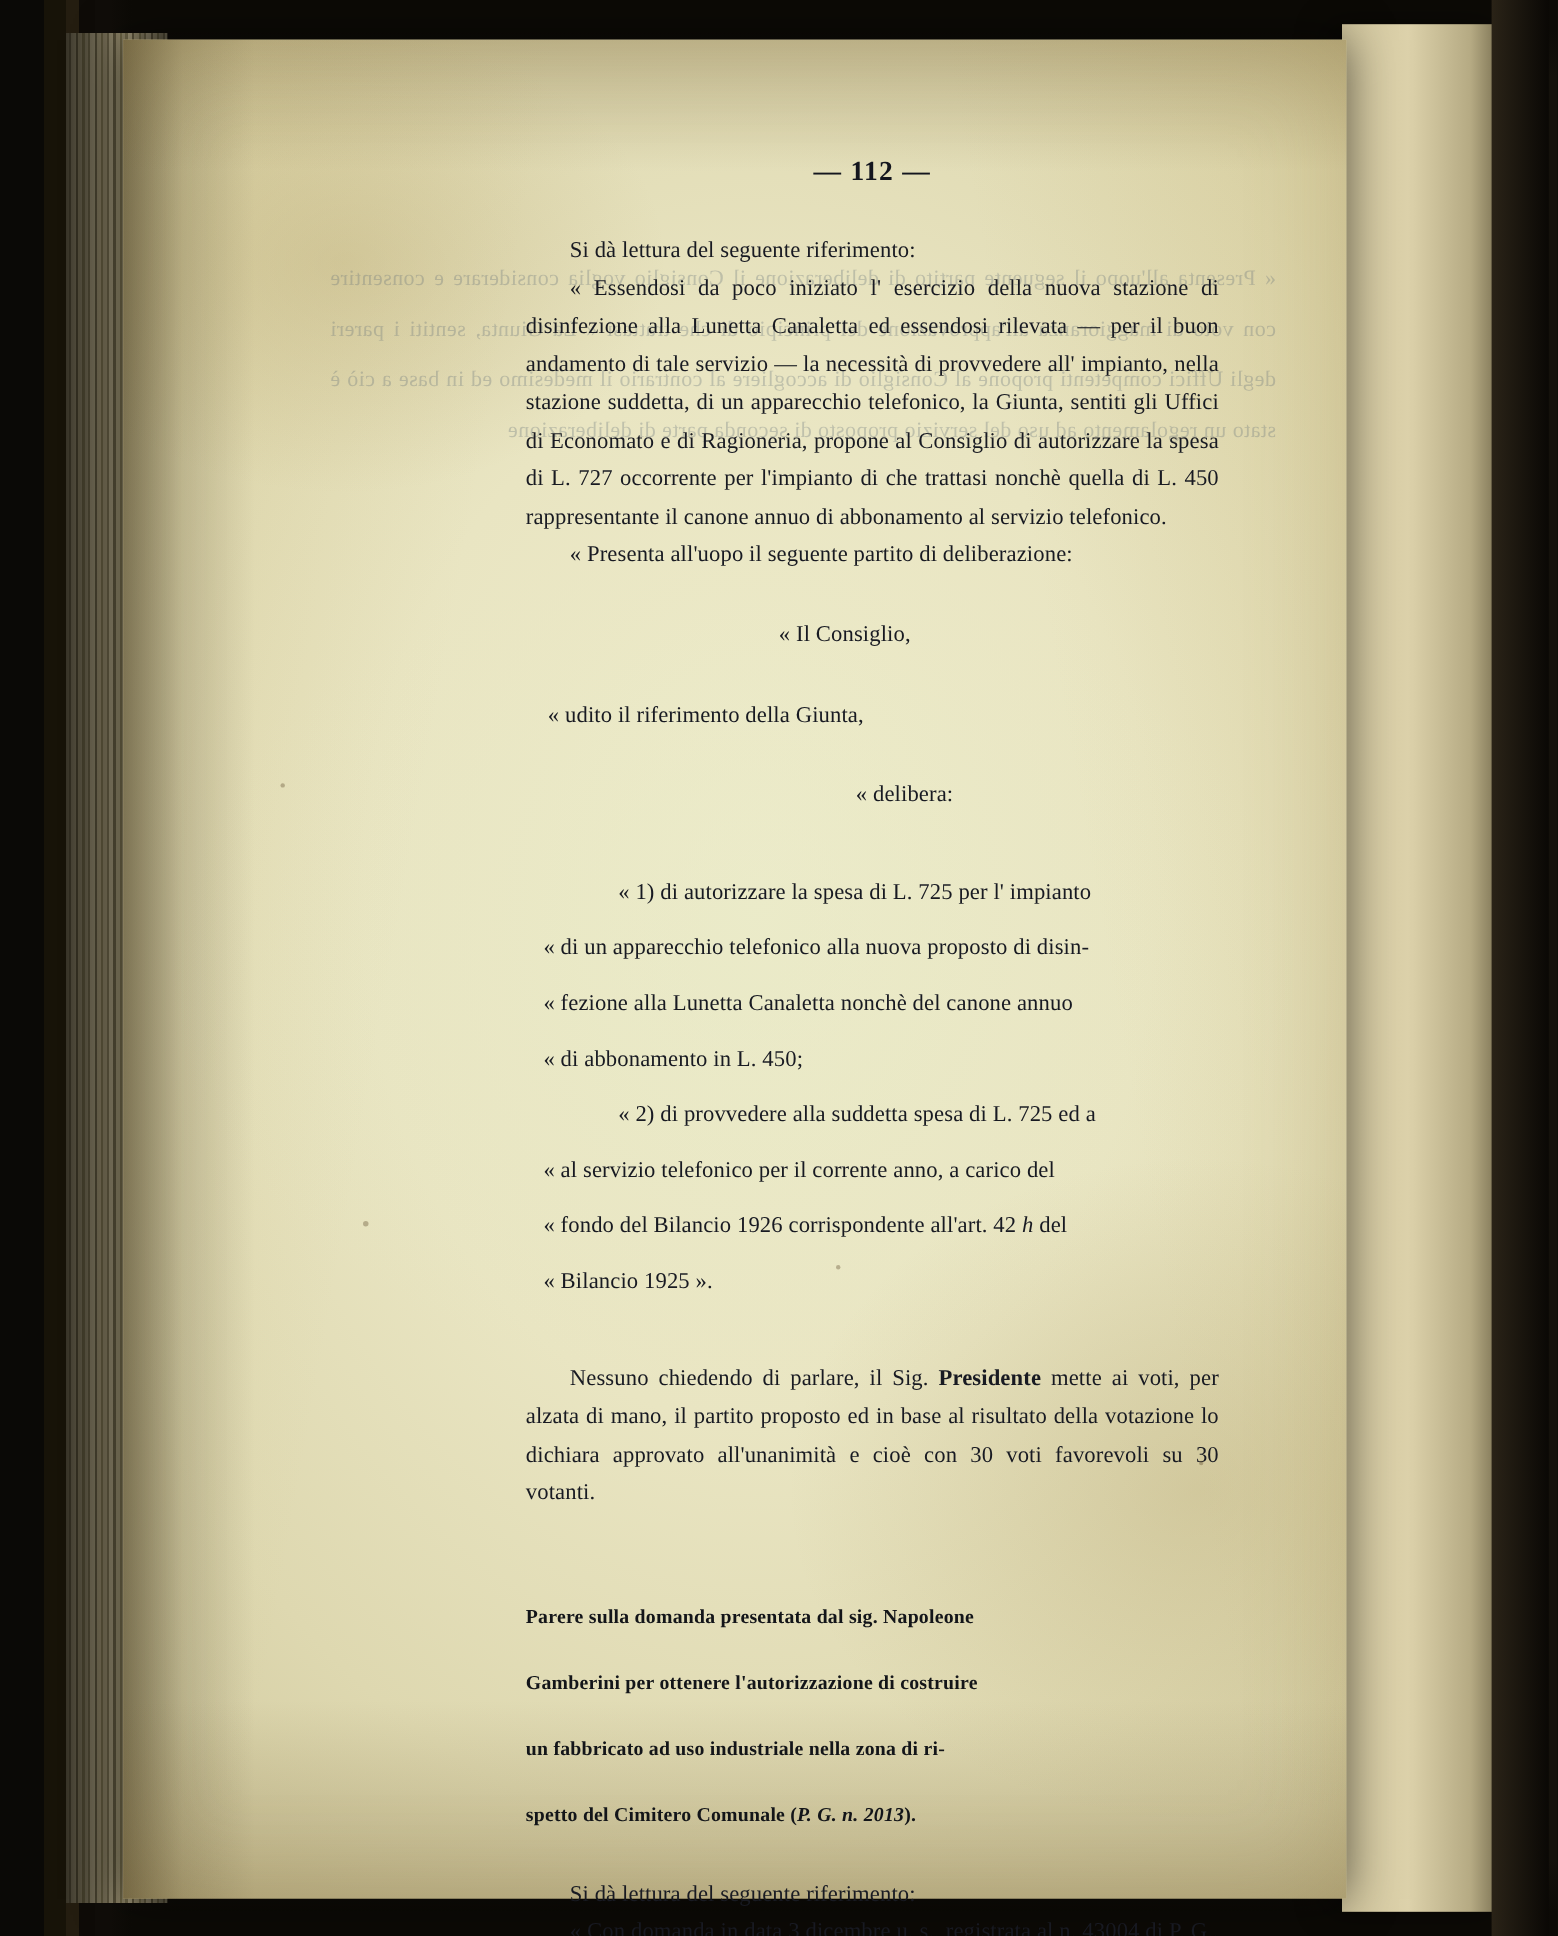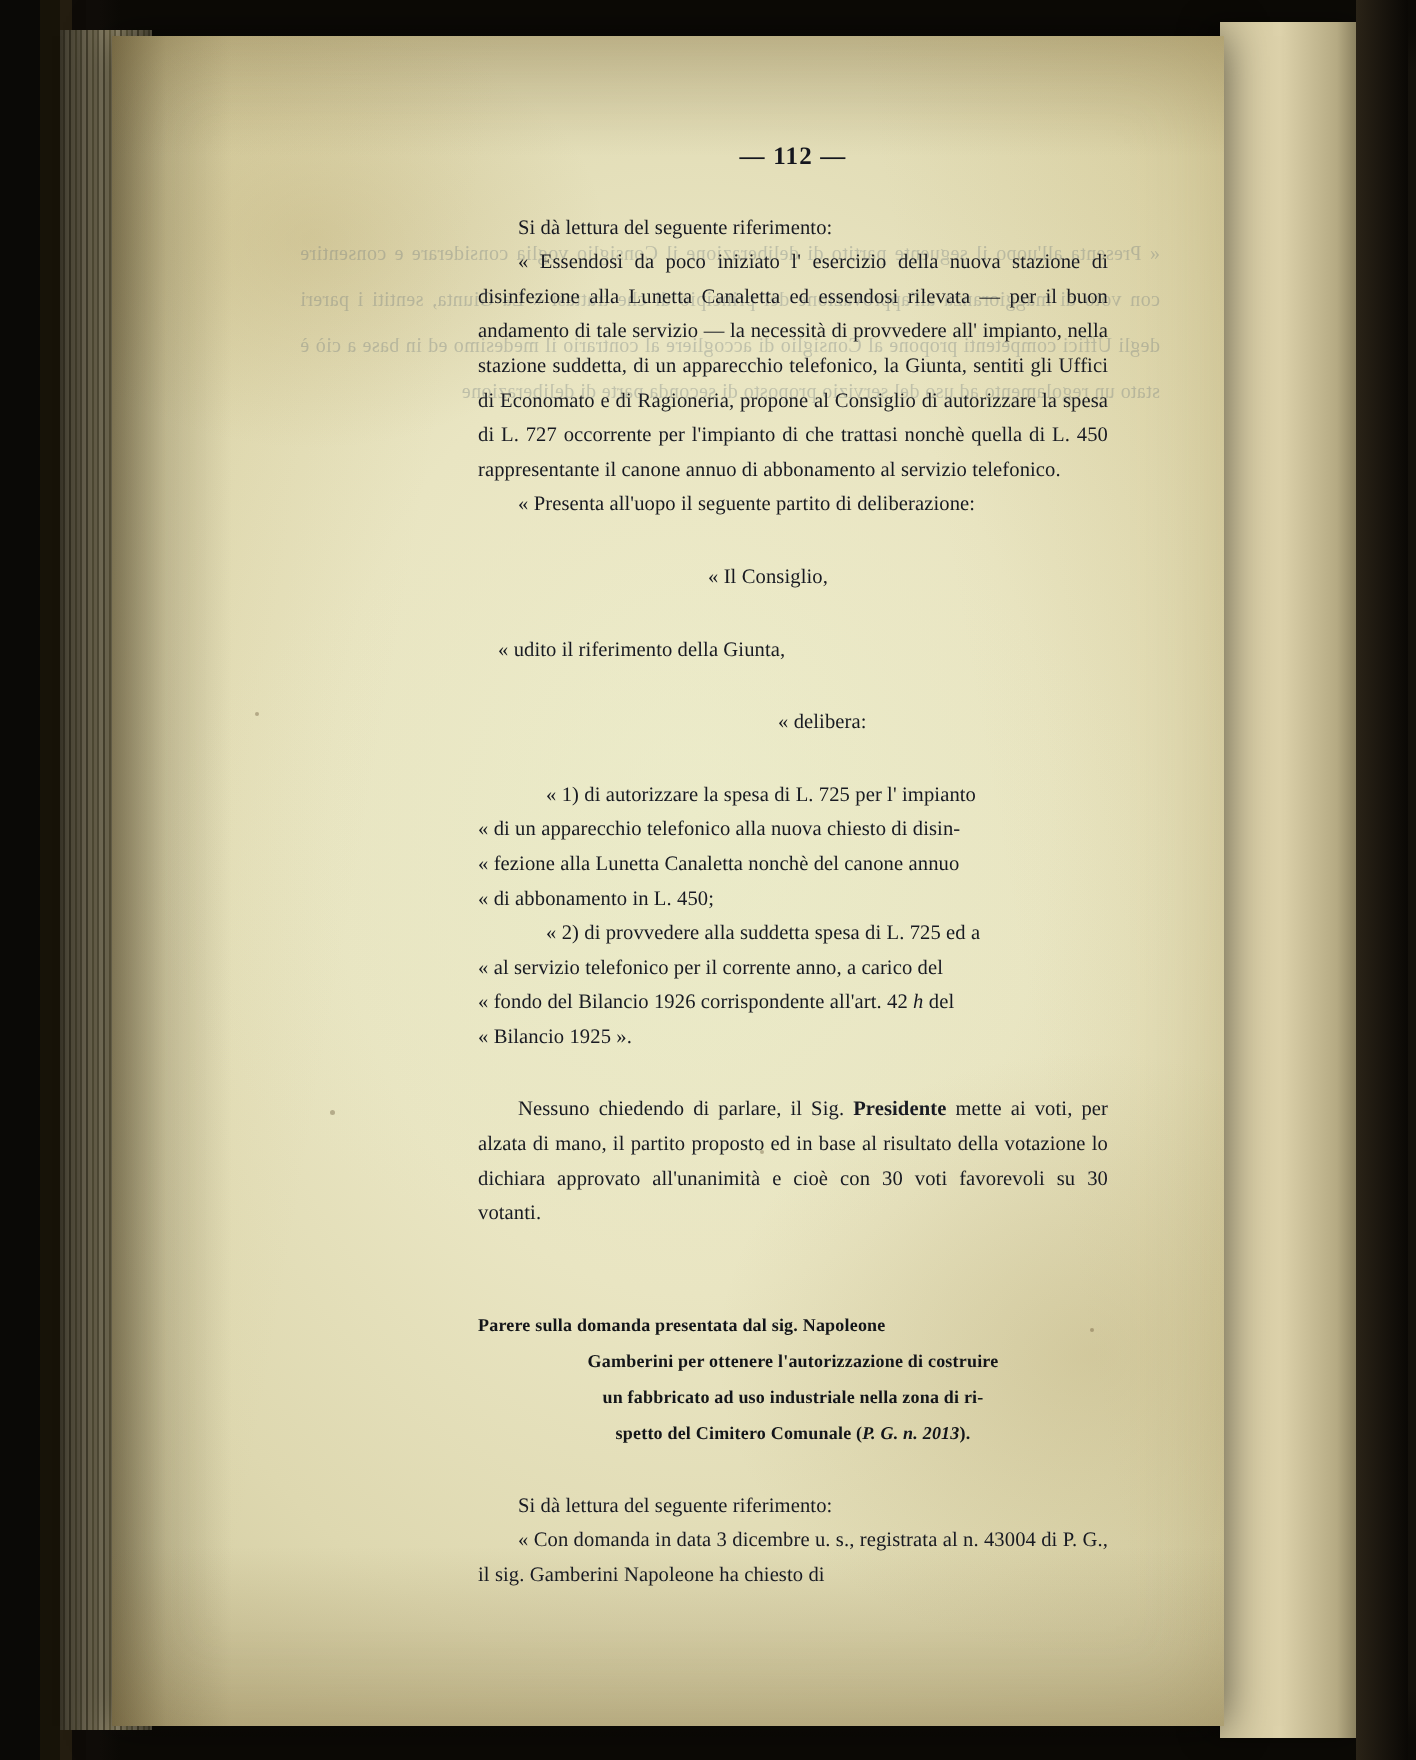--- a/index.html
+++ b/index.html
@@ -78,7 +78,7 @@
   .ctr-b{margin-left:20px;}
   .ctr-c{margin-left:300px;}
 
-  .quoteblock p{margin:0;}
+  .quoteblock p{margin:16px;}
   .qi{text-indent:68px;}
 
   .bold{font-weight:bold;}

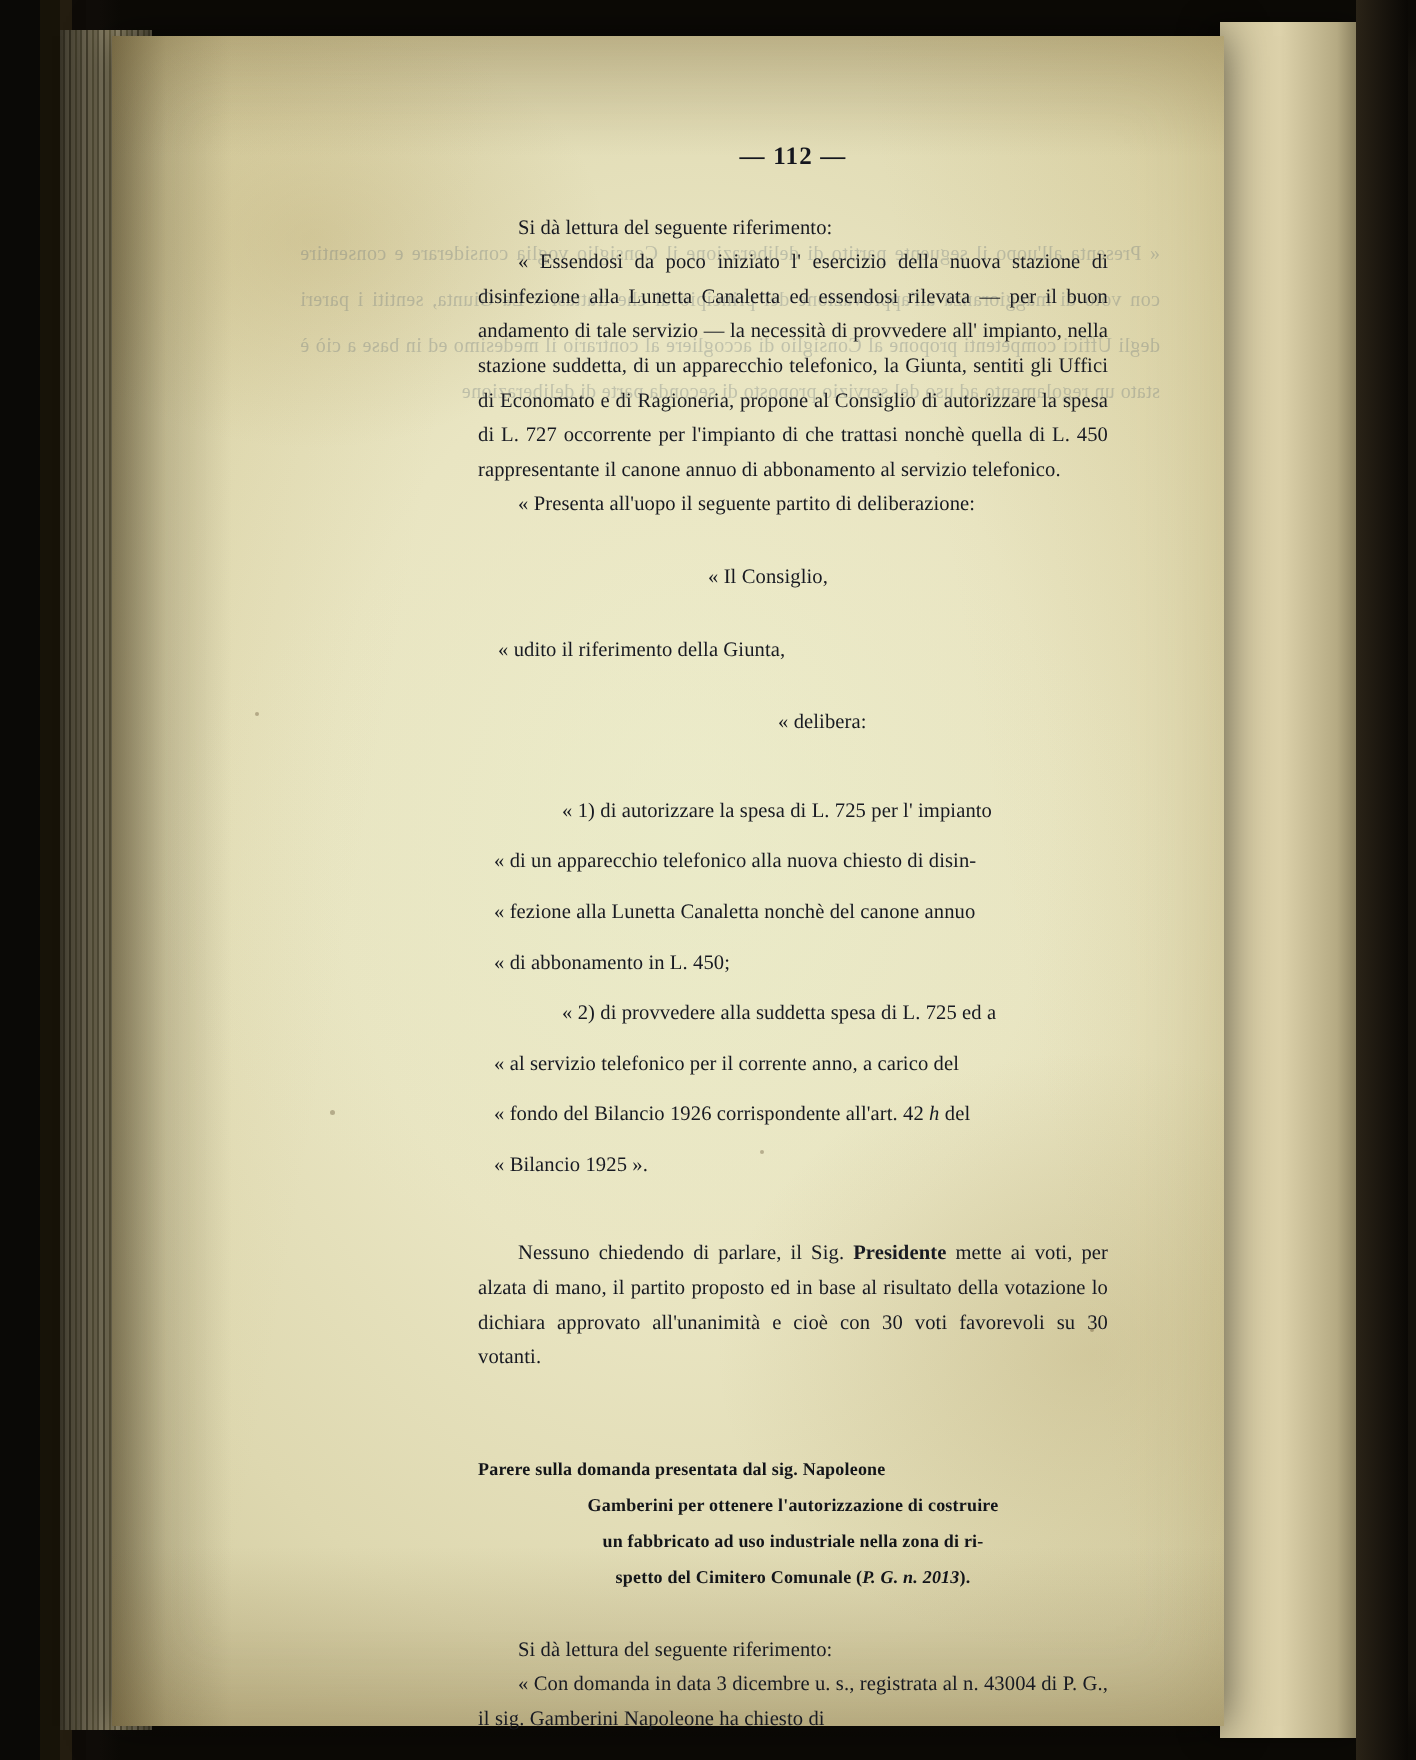--- a/index.html
+++ b/index.html
@@ -132,7 +132,7 @@
     <div class="gap-l"></div>
     <div class="quoteblock">
       <p class="qi">« 1) di autorizzare la spesa di L. 725 per l' impianto</p>
-      <p>« di un apparecchio telefonico alla nuova chiesto di disin-</p>
+      <p>« di un apparecchio telefonico alla nuova proposto di disin-</p>
       <p>« fezione alla Lunetta Canaletta nonchè del canone annuo</p>
       <p>« di abbonamento in L. 450;</p>
     </div>

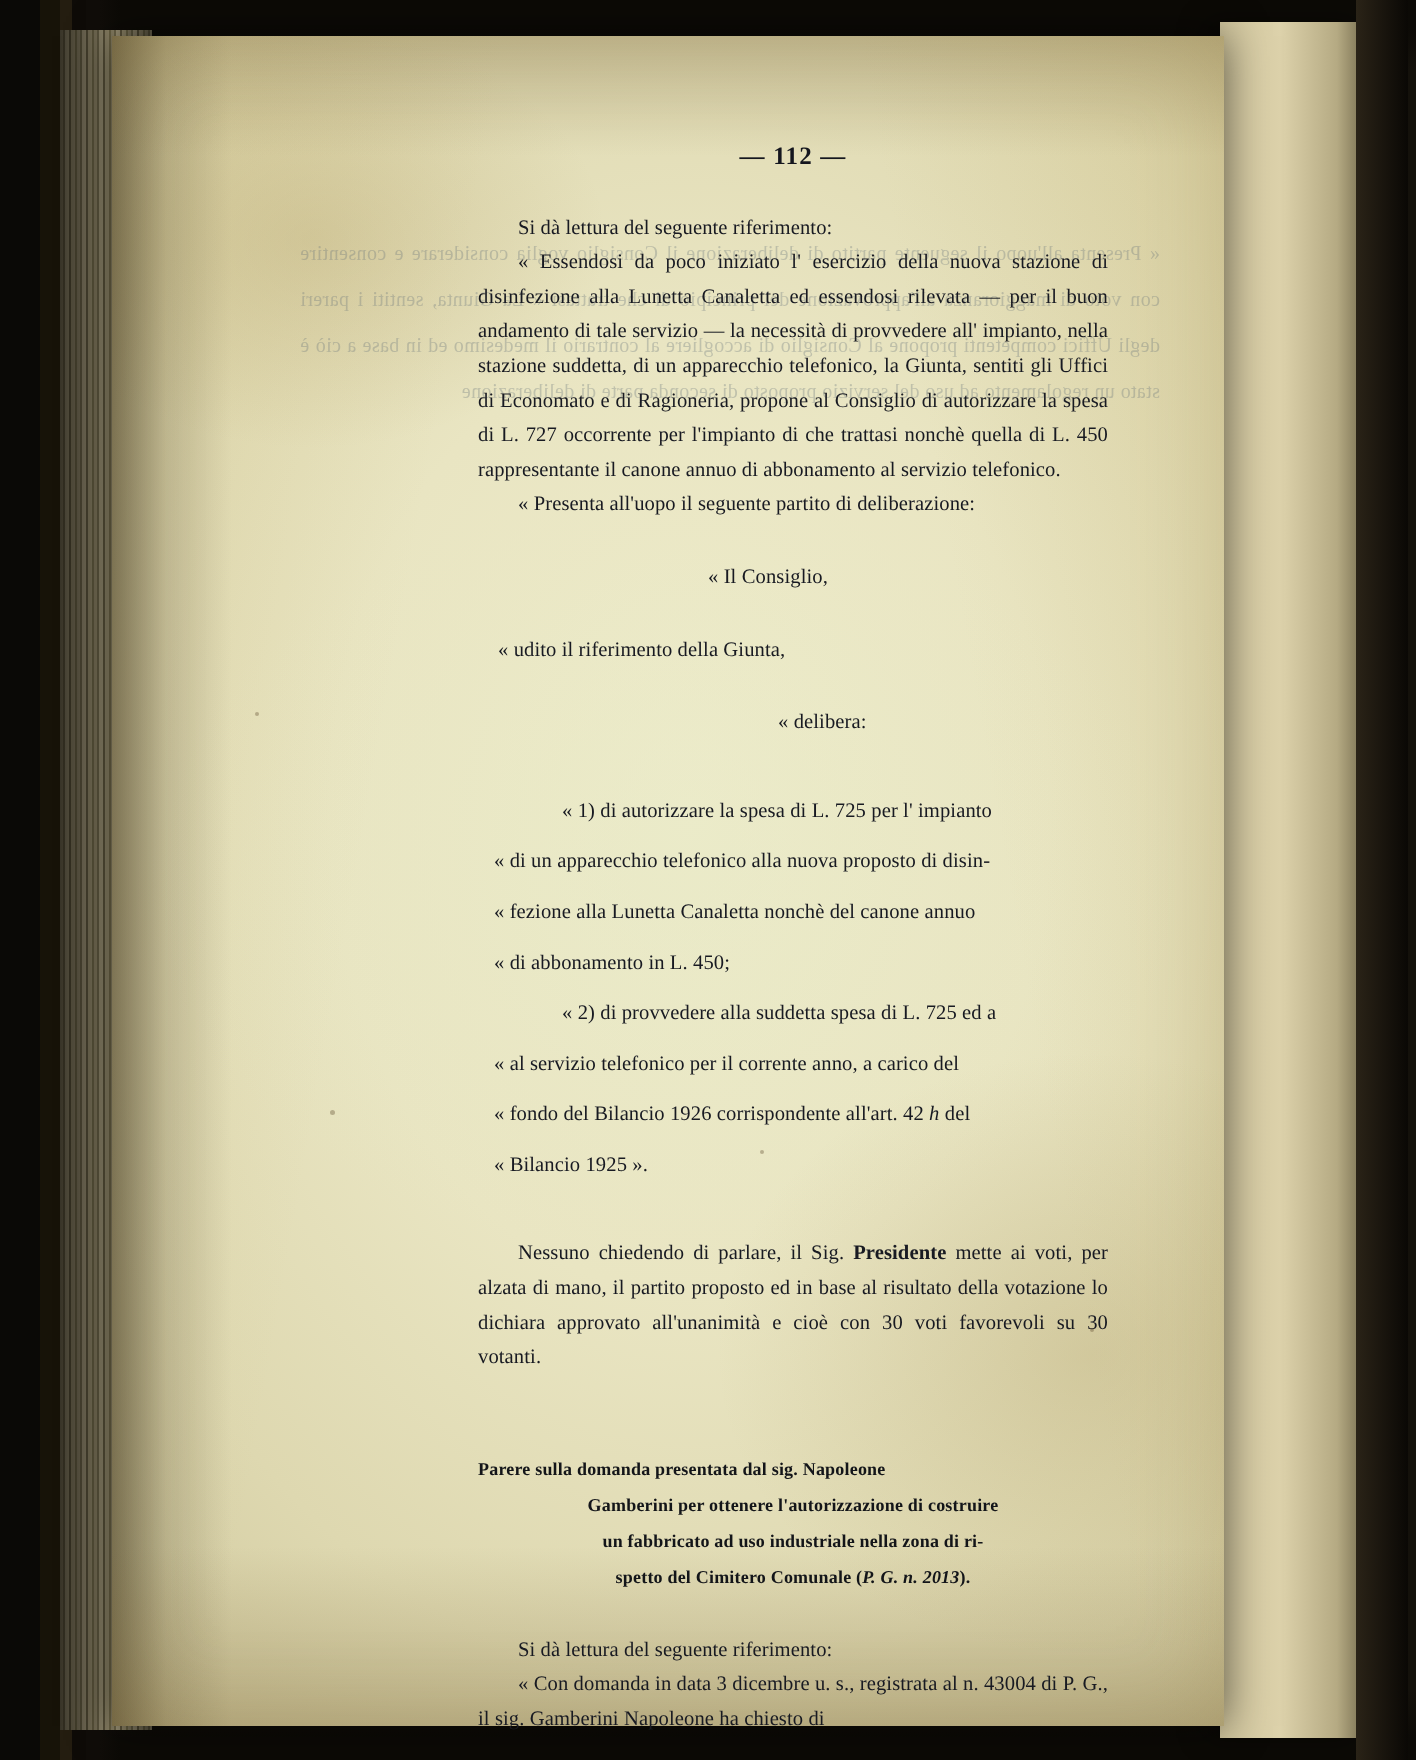--- a/index.html
+++ b/index.html
@@ -86,7 +86,7 @@
 
   .heading{font-weight:bold;font-size:18px;line-height:36px;
            letter-spacing:.2px;color:#131519;}
-  .heading .l2,.heading .l3,.heading .l4{display:block;text-align:center;}
+  .heading .l2,.heading .l3,.heading .l4{display:block;text-align:left;margin-top:24px;}
   .heading .l1{display:block;}
 
   

